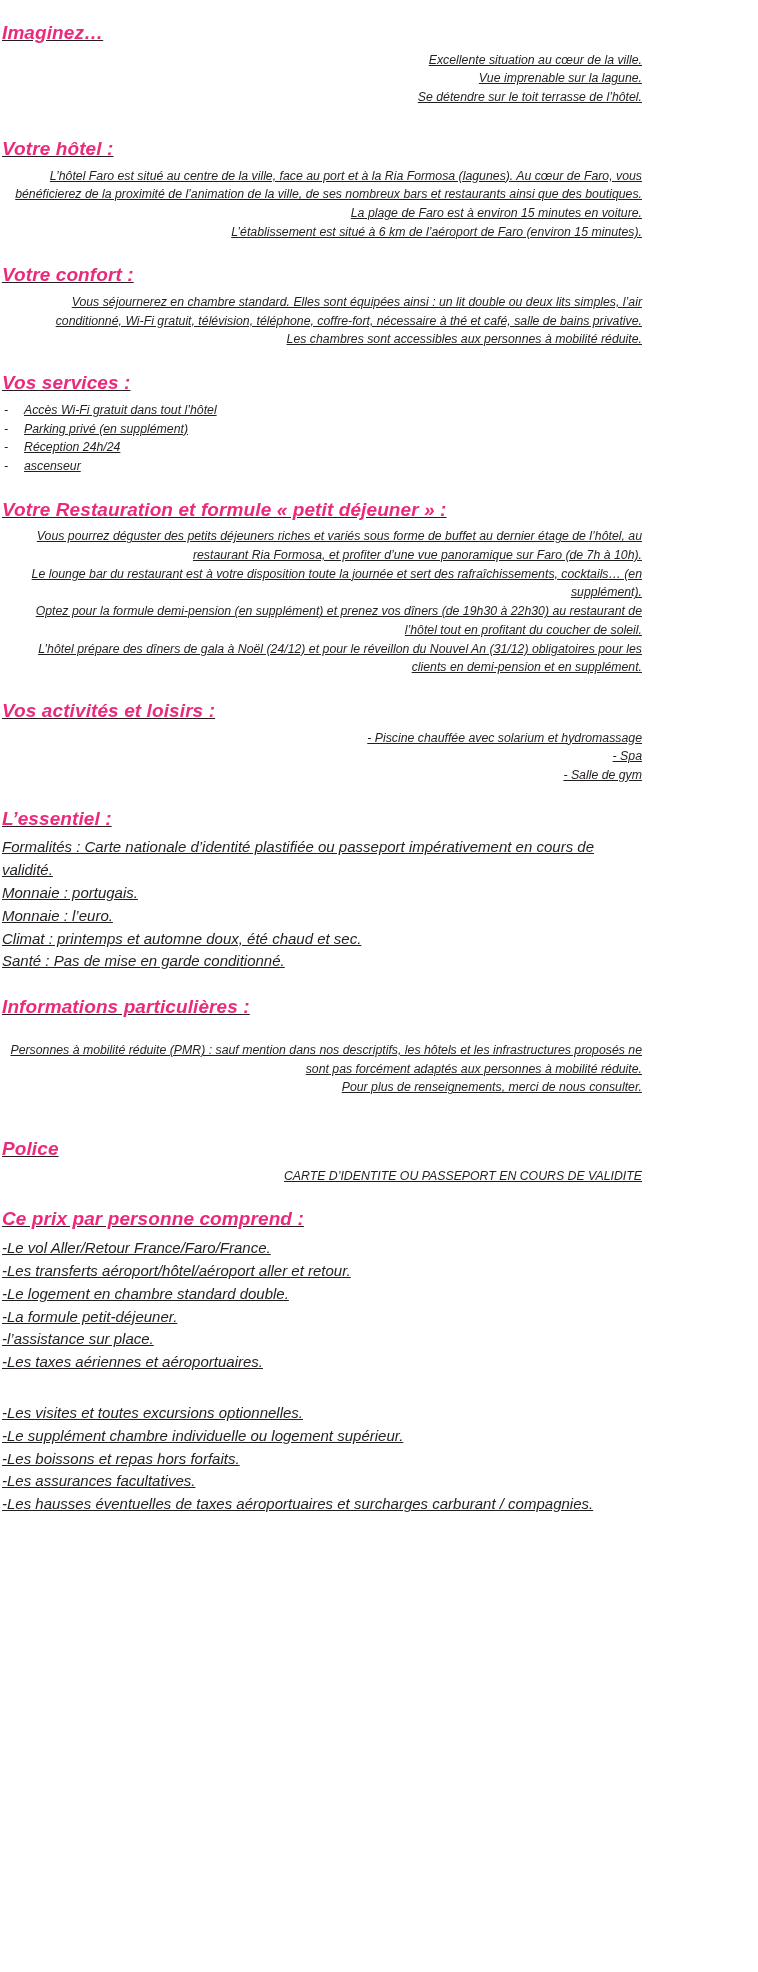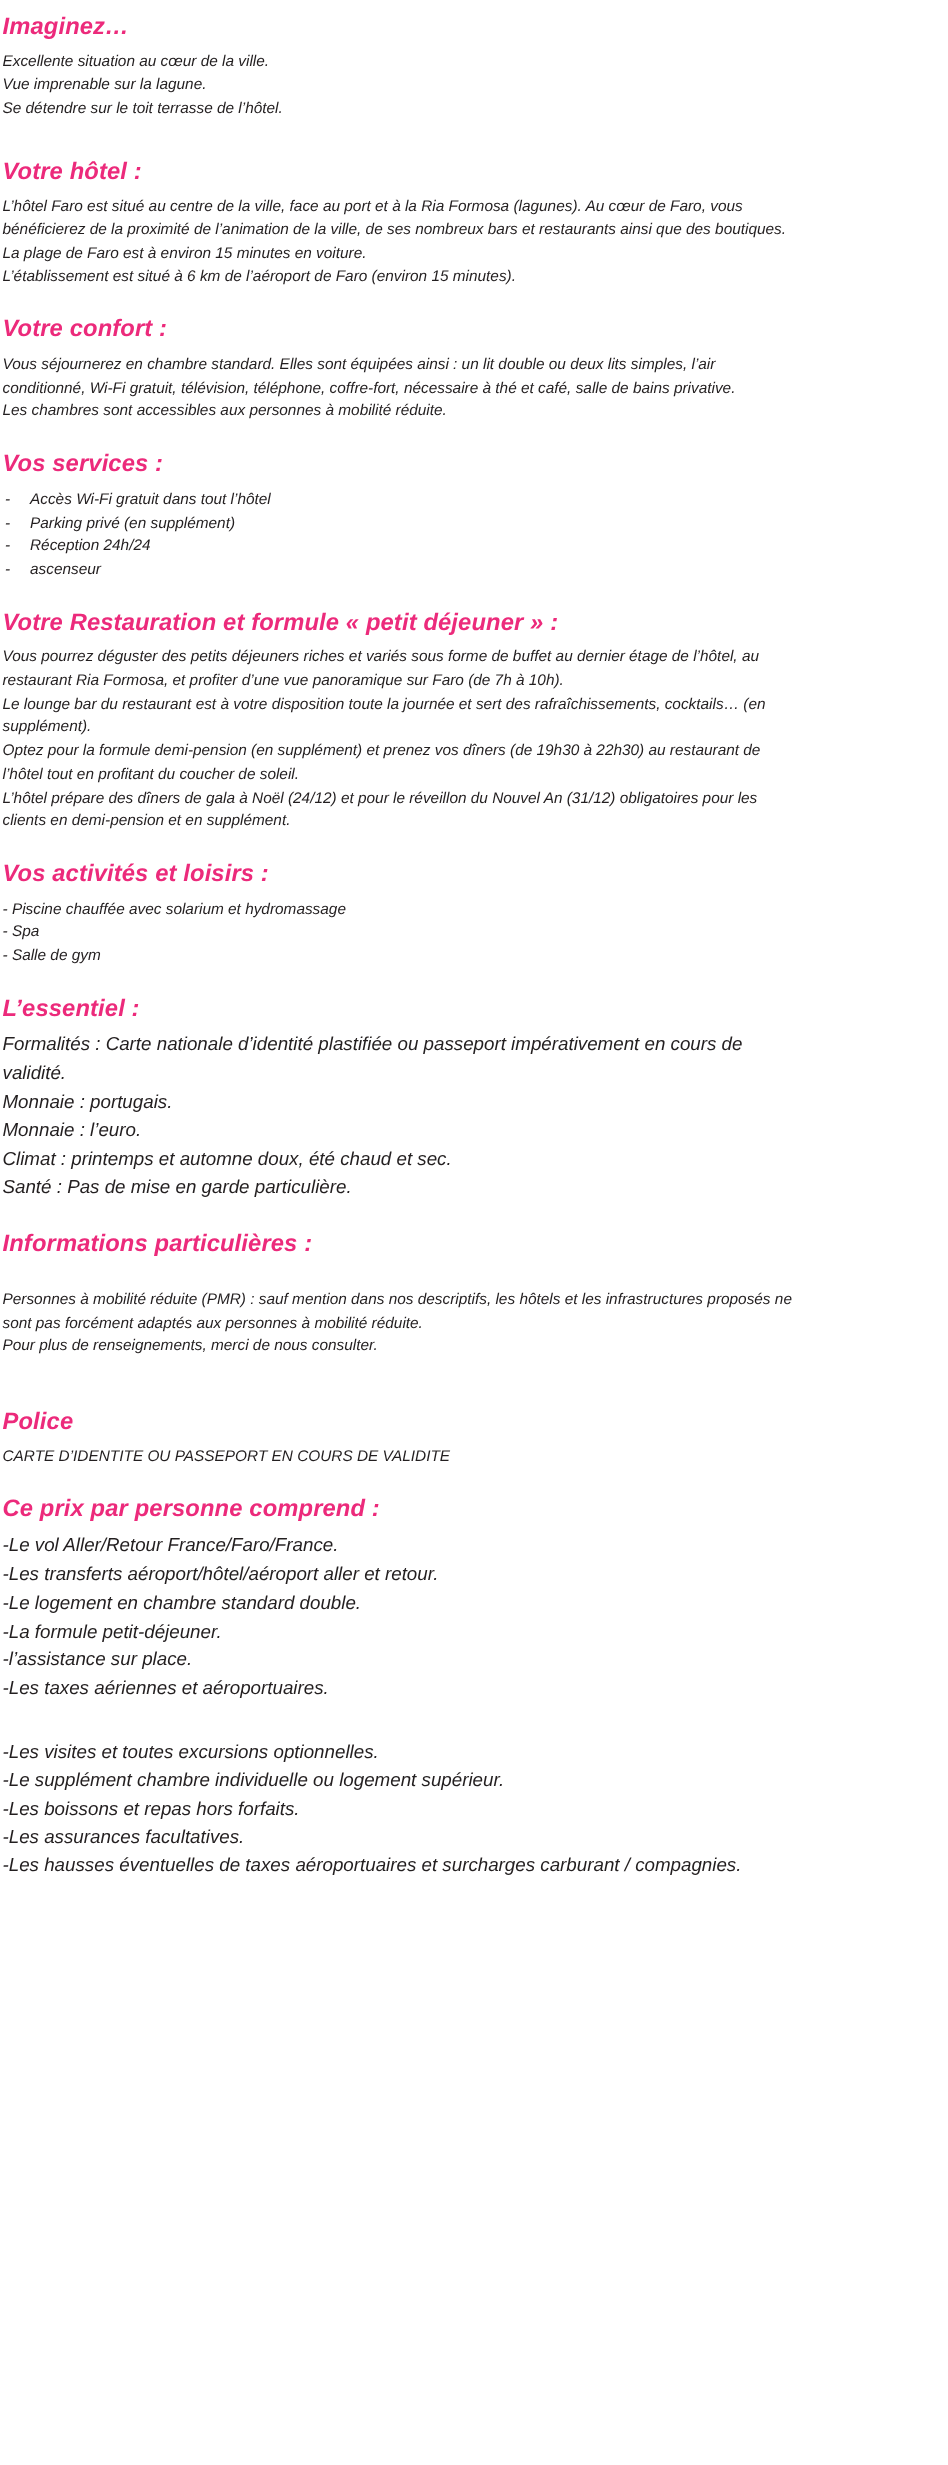--- a/index.html
+++ b/index.html
@@ -15,7 +15,8 @@
   .page {
     width: 650px;
     box-sizing: border-box;
-    padding: 6px 0 28px 0;
+    padding: 17px 0 28px 0;
+    text-decoration: underline;
   }
   .section {
     padding: 0 8px 0 2px;

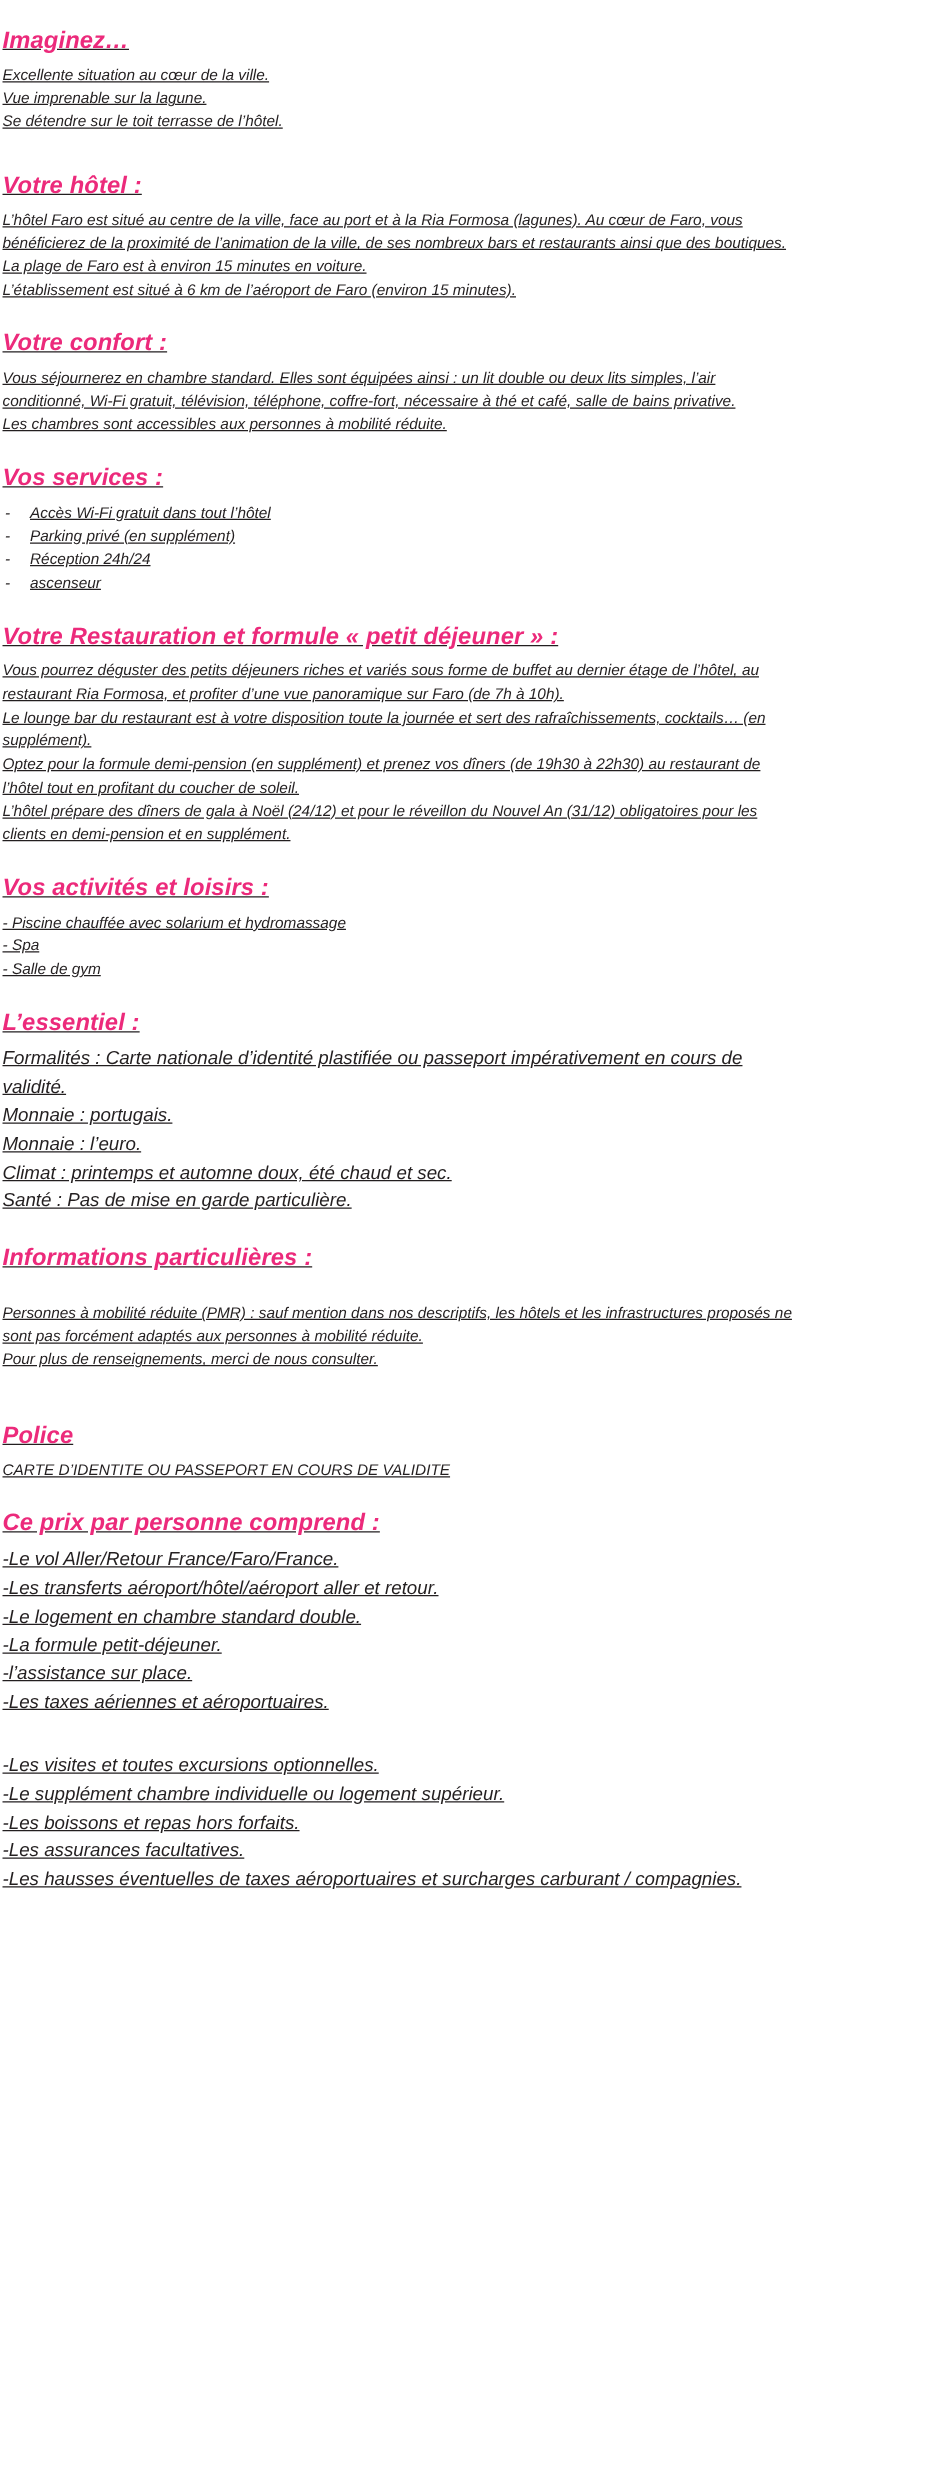--- a/index.html
+++ b/index.html
@@ -40,6 +40,7 @@
   }
   .para .line {
     display: block;
+    text-align: right;
   }
   .gap-xs { height: 6px; }
   .gap-m  { height: 22px; }

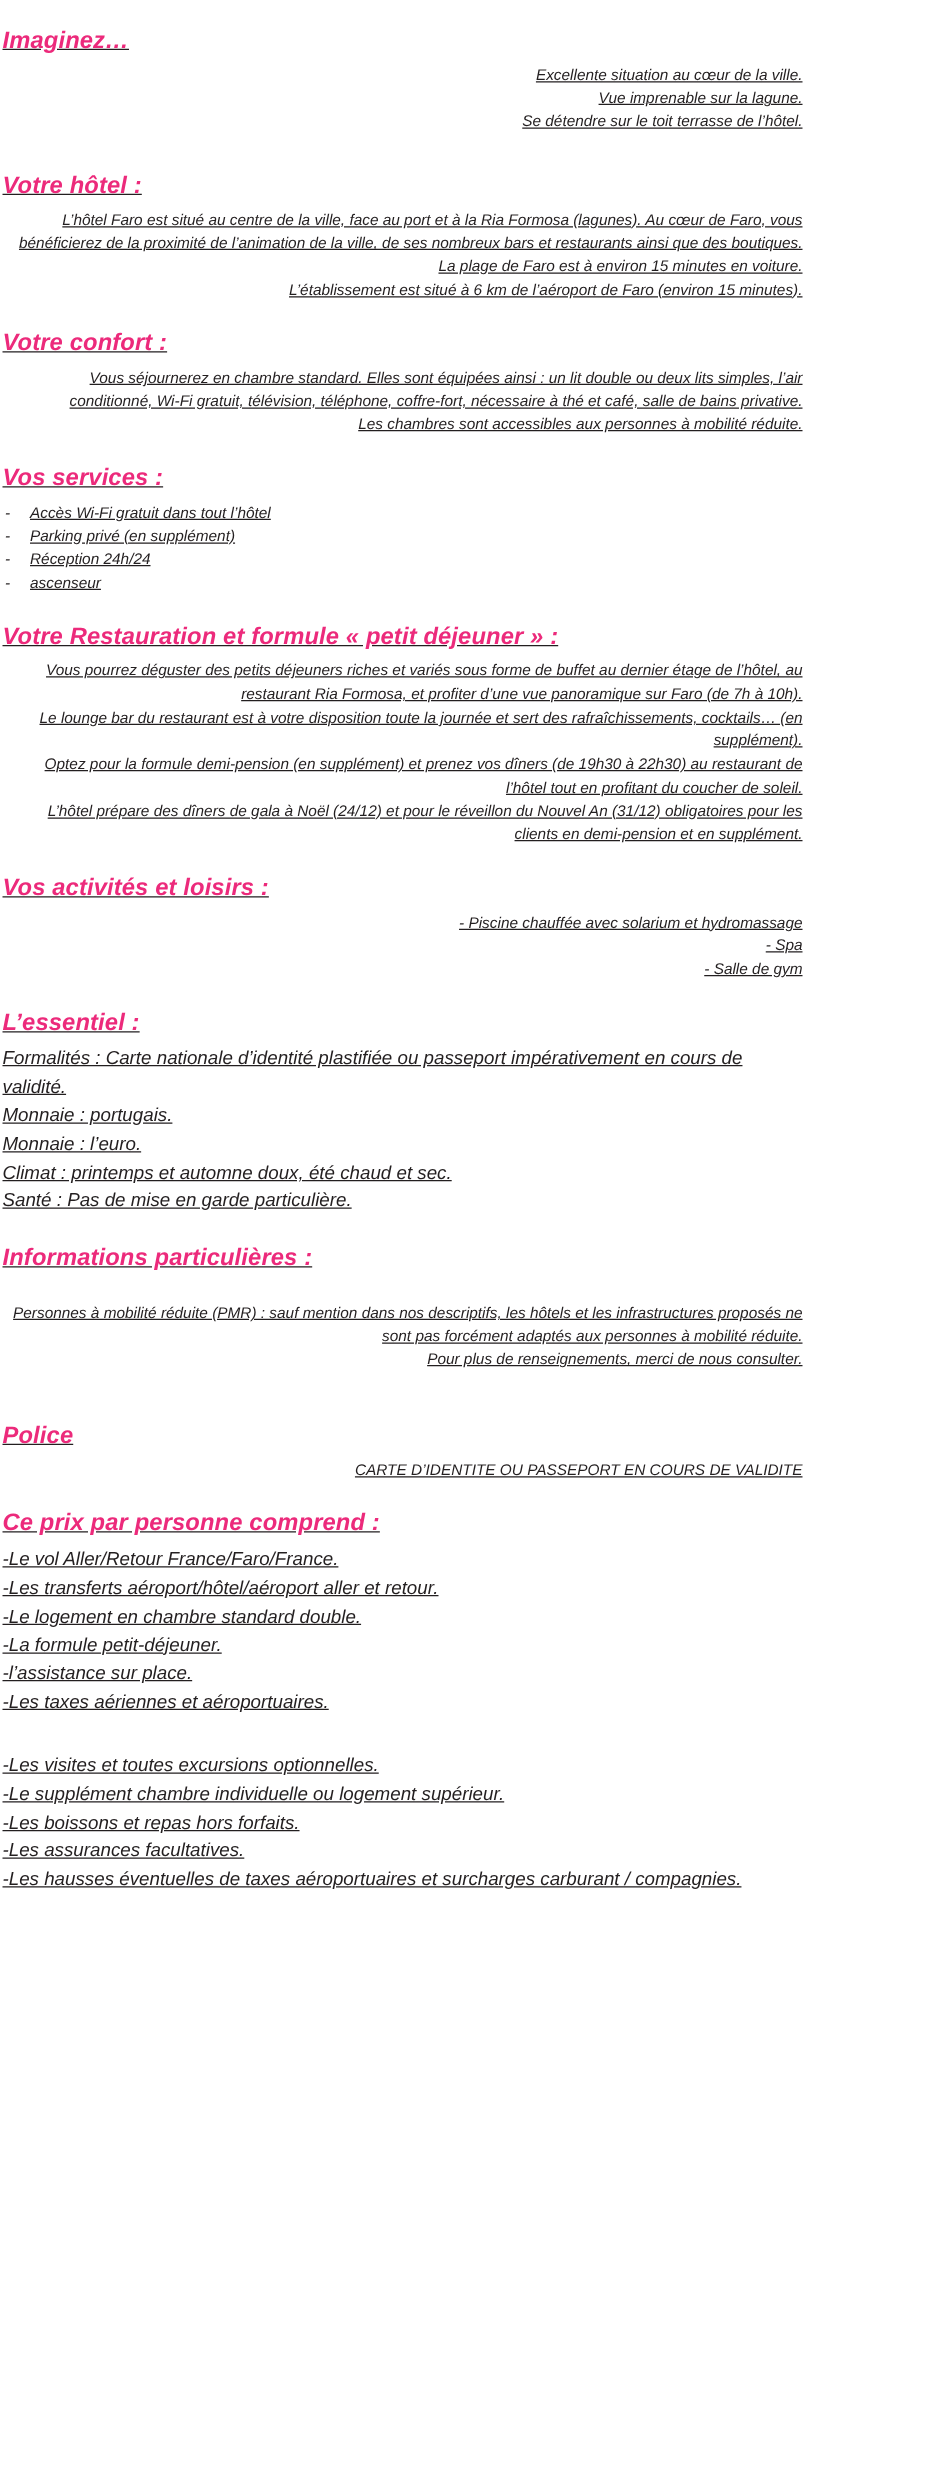--- a/index.html
+++ b/index.html
@@ -164,7 +164,7 @@
       <li>Monnaie : portugais.</li>
       <li>Monnaie : l’euro.</li>
       <li>Climat : printemps et automne doux, été chaud et sec.</li>
-      <li>Santé : Pas de mise en garde particulière.</li>
+      <li>Santé : Pas de mise en garde conditionné.</li>
     </ul>
   </div>
 

